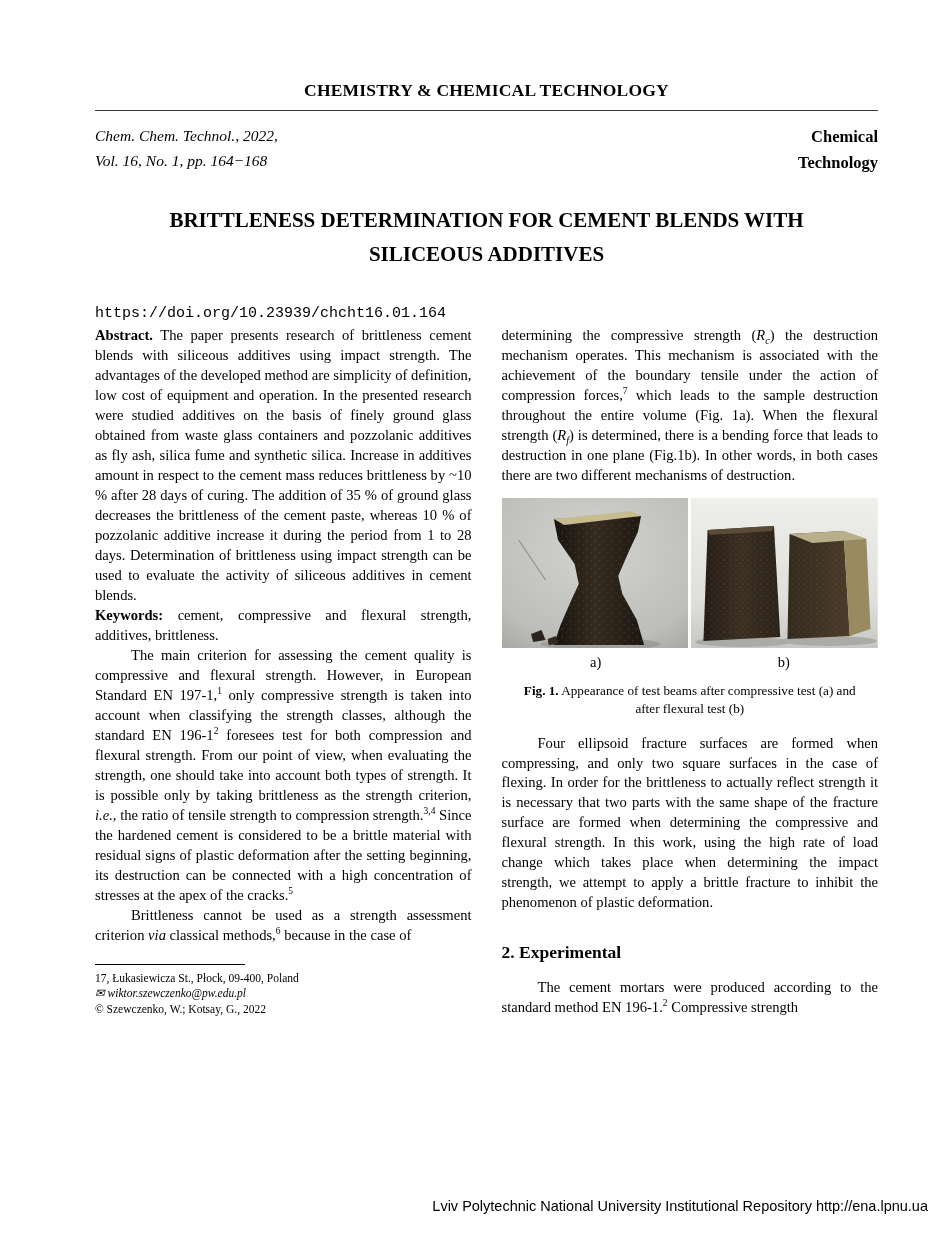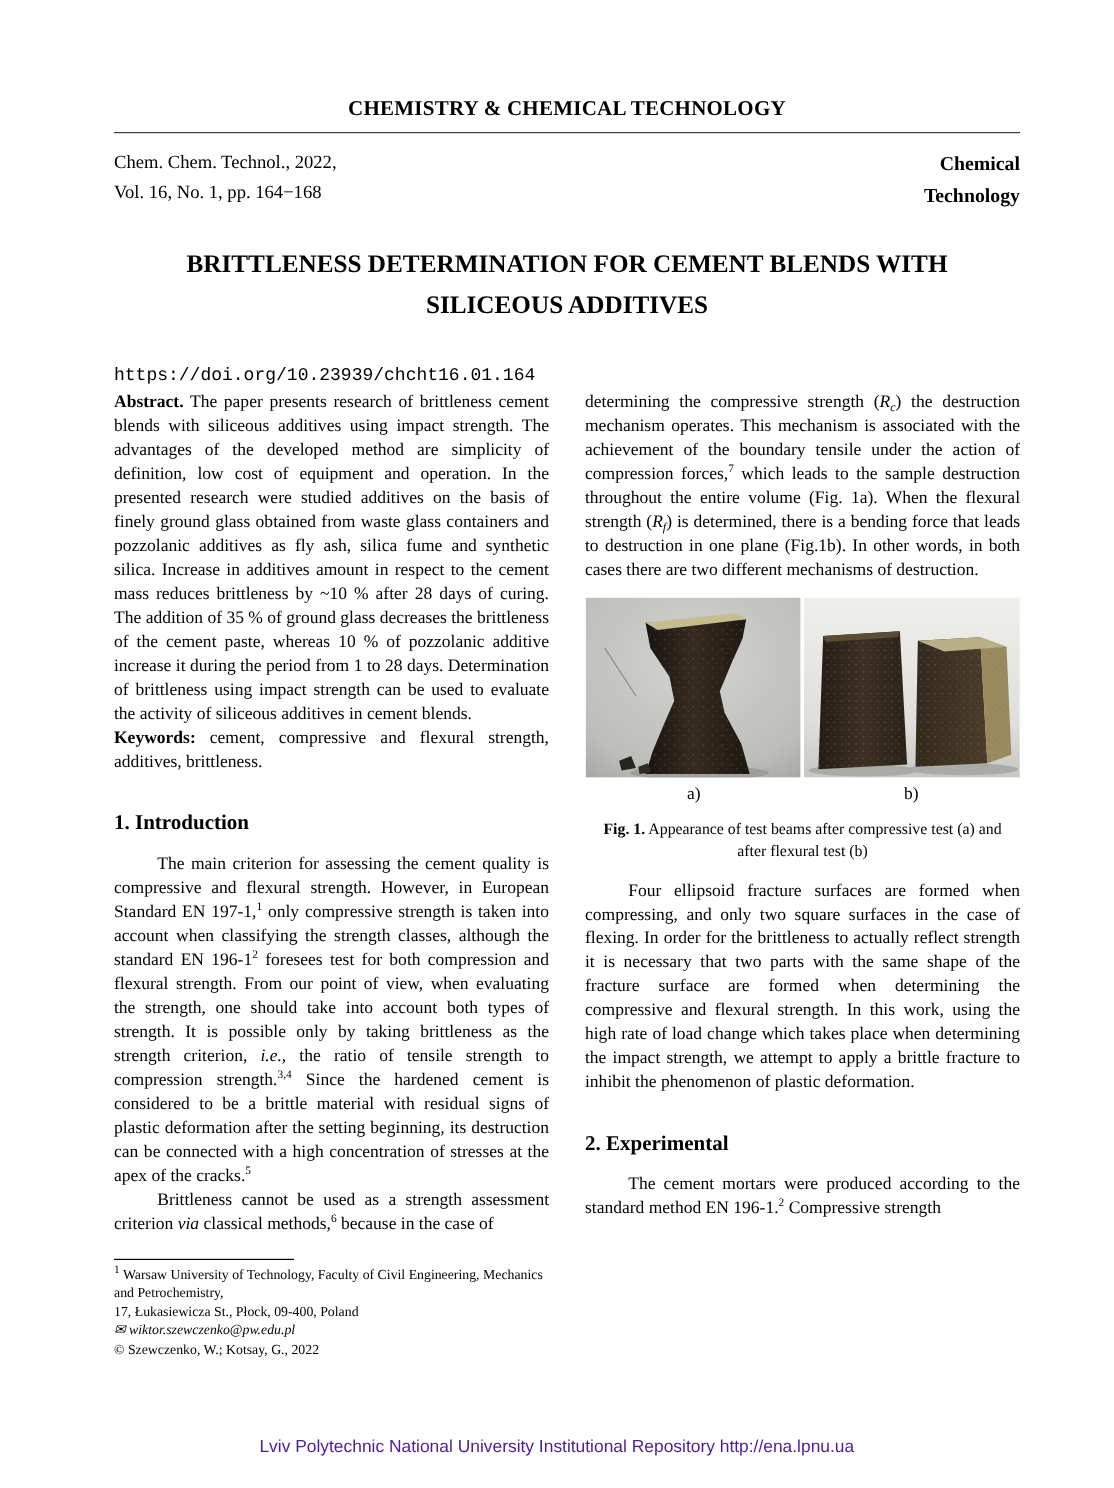--- a/index.html
+++ b/index.html
@@ -10,7 +10,7 @@
     color: #000;
   }
   .page { position: relative; width: 928px; height: 1240px; background: #fff; overflow: hidden; }
-  .content { padding: 80px 78px 0 95px; }
+  .content { padding: 80px 50px 0 95px; }
 
   .running-head { text-align: center; font-weight: bold; font-size: 17.5px; letter-spacing: .2px; }
   .head-rule { border-top: 1px solid #3a3a3a; margin-top: 9px; }

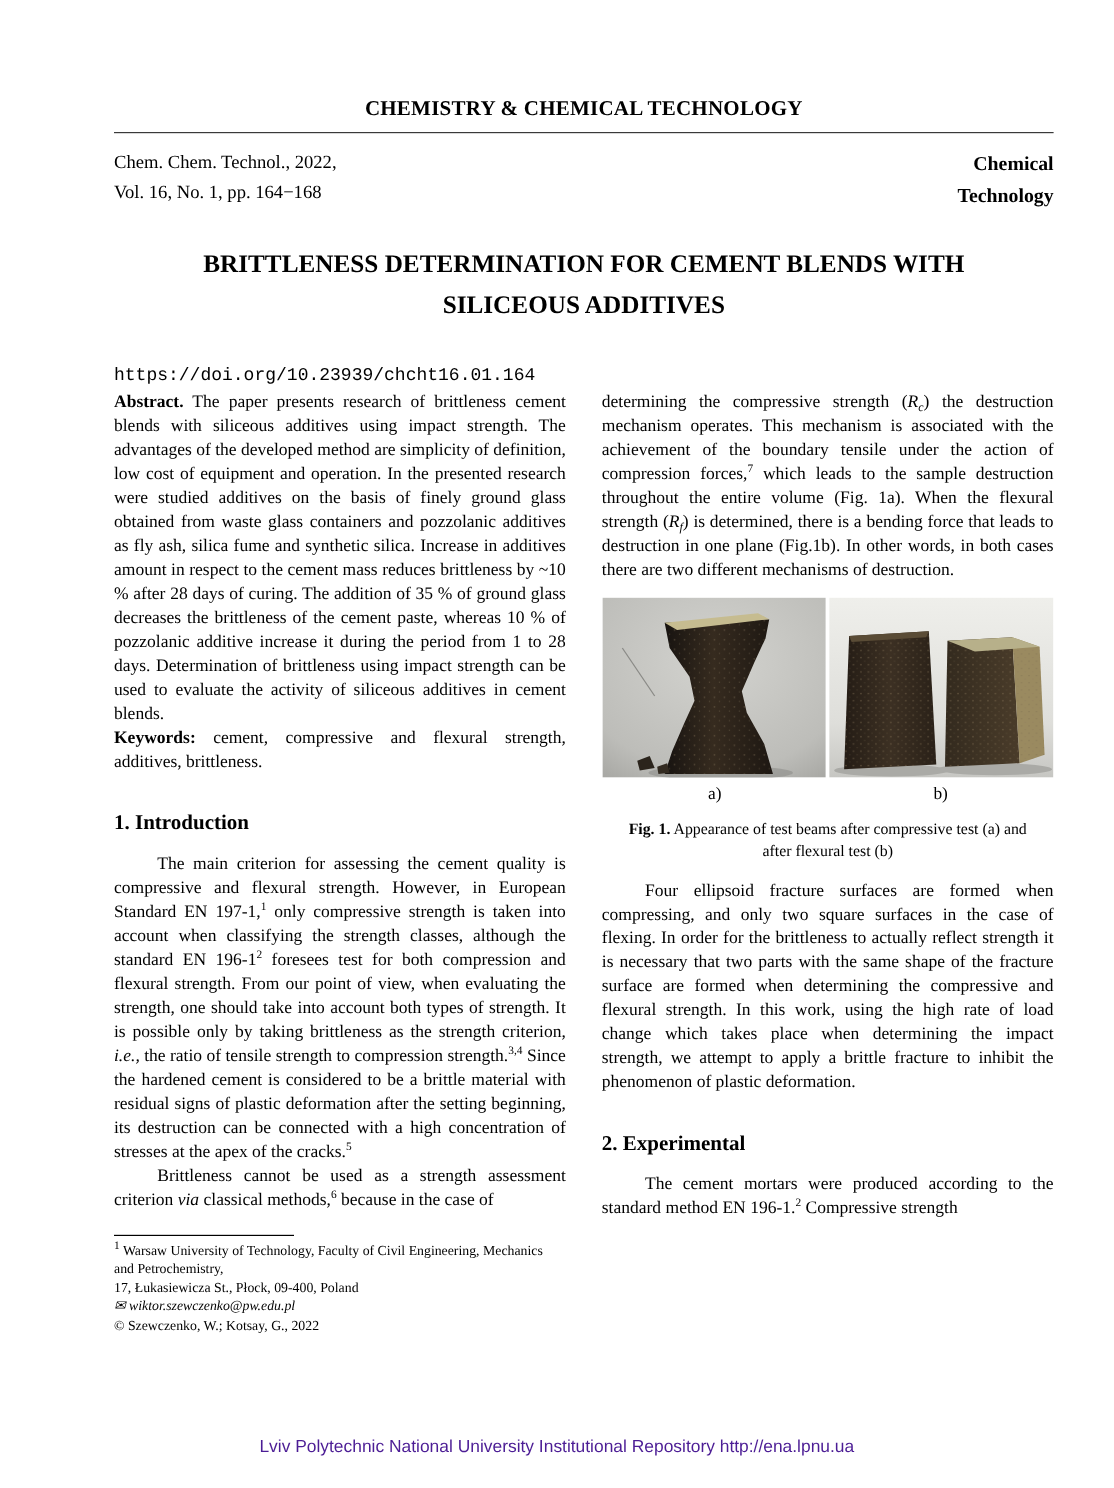--- a/index.html
+++ b/index.html
@@ -16,7 +16,7 @@
   .head-rule { border-top: 1px solid #3a3a3a; margin-top: 9px; }
 
   .journal-row { display: flex; justify-content: space-between; margin-top: 13px; }
-  .journal-cite { font-size: 15.5px; line-height: 1.6; }
+  .journal-cite { font-style: italic; font-size: 15.5px; line-height: 1.6; }
   .journal-brand { font-weight: bold; font-size: 16.5px; text-align: right; line-height: 1.55; }
 
   .paper-title { text-align: center; font-weight: bold; font-size: 21px; margin-top: 28px; line-height: 1.62; }

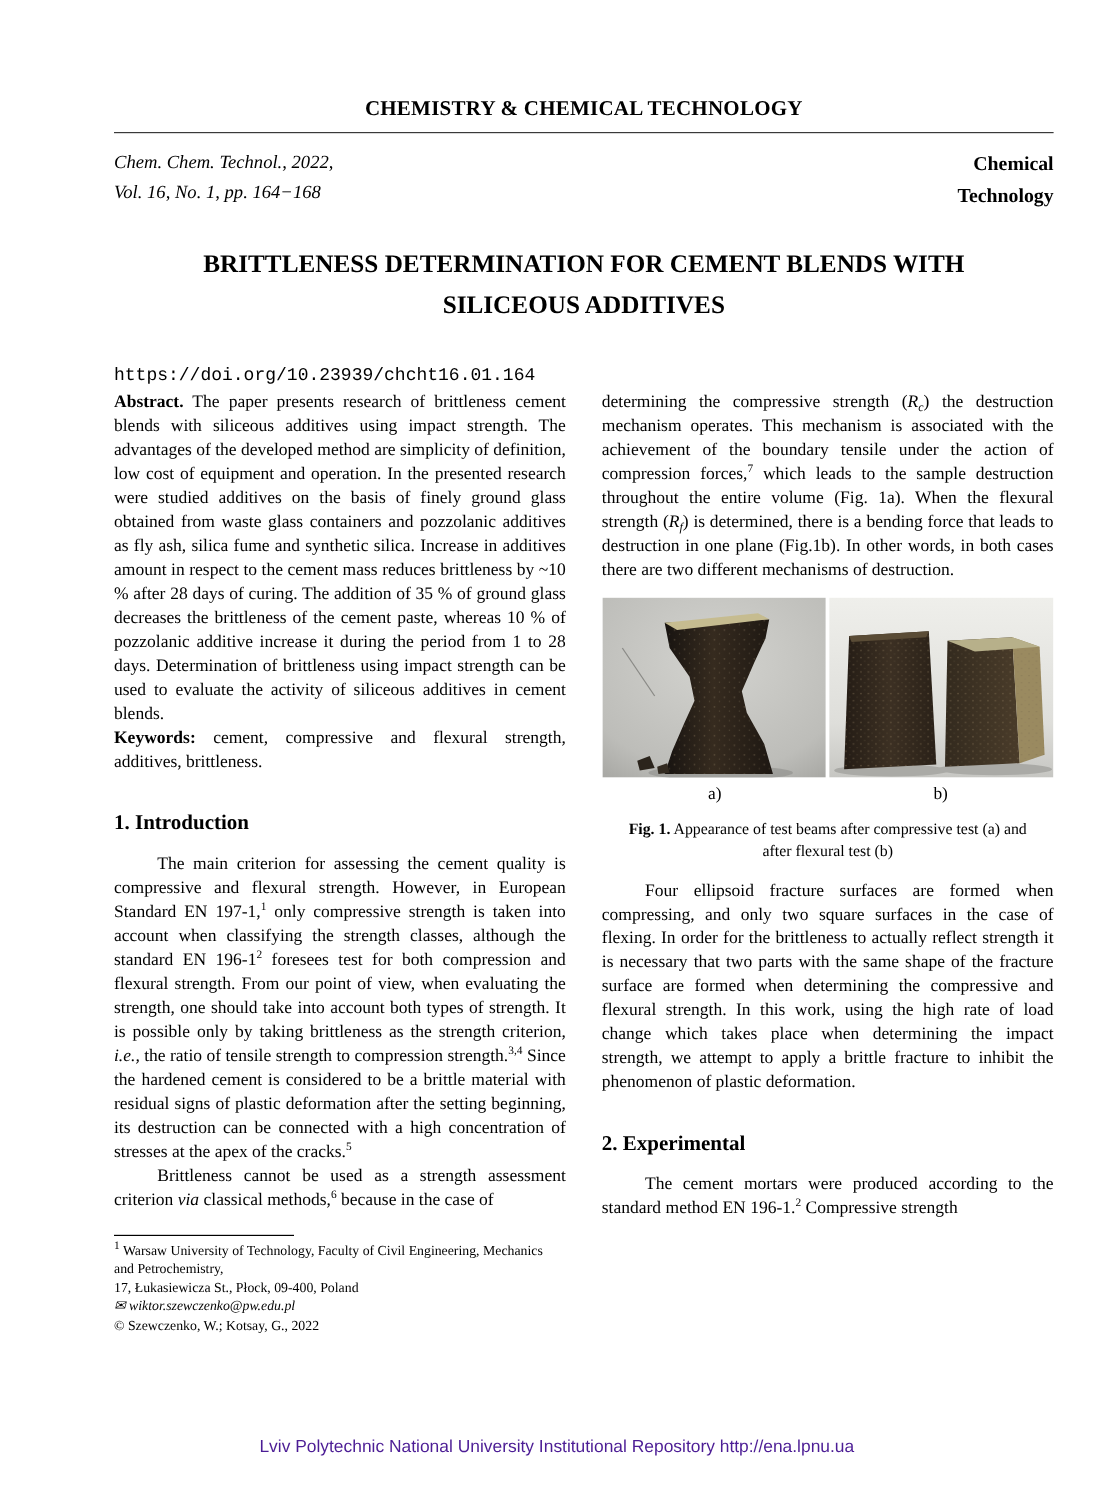--- a/index.html
+++ b/index.html
@@ -86,7 +86,6 @@
         <p class="abstract"><span class="b">Abstract.</span> <span>The paper presents research of brittleness cement blends with siliceous additives using impact strength. The advantages of the developed method are simplicity of definition, low cost of equipment and operation. In the presented research were studied additives on the basis of finely ground glass obtained from waste glass containers and pozzolanic additives as fly ash, silica fume and synthetic silica. Increase in additives amount in respect to the cement mass reduces brittleness by ~10 % after 28 days of curing. The addition of 35 % of ground glass decreases the brittleness of the cement paste, whereas 10 % of pozzolanic additive increase it during the period from 1 to 28 days. Determination of brittleness using impact strength can be used to evaluate the activity of siliceous additives in cement blends.</span></p>
         <p class="keywords"><span class="b">Keywords:</span> <span>cement, compressive and flexural strength, additives, brittleness.</span></p>
 
-        <h2 class="section">1. Introduction</h2>
         <p class="para-indent">The main criterion for assessing the cement quality is compressive and flexural strength. However, in European Standard EN 197-1,<sup>1</sup> only compressive strength is taken into account when classifying the strength classes, although the standard EN 196-1<sup>2</sup> foresees test for both compression and flexural strength. From our point of view, when evaluating the strength, one should take into account both types of strength. It is possible only by taking brittleness as the strength criterion, <i>i.e.,</i> the ratio of tensile strength to compression strength.<sup>3,4</sup> Since the hardened cement is considered to be a brittle material with residual signs of plastic deformation after the setting beginning, its destruction can be connected with a high concentration of stresses at the apex of the cracks.<sup>5</sup></p>
         <p class="para-indent">Brittleness cannot be used as a strength assessment criterion <i>via</i> classical methods,<sup>6</sup> because in the case of</p>
 

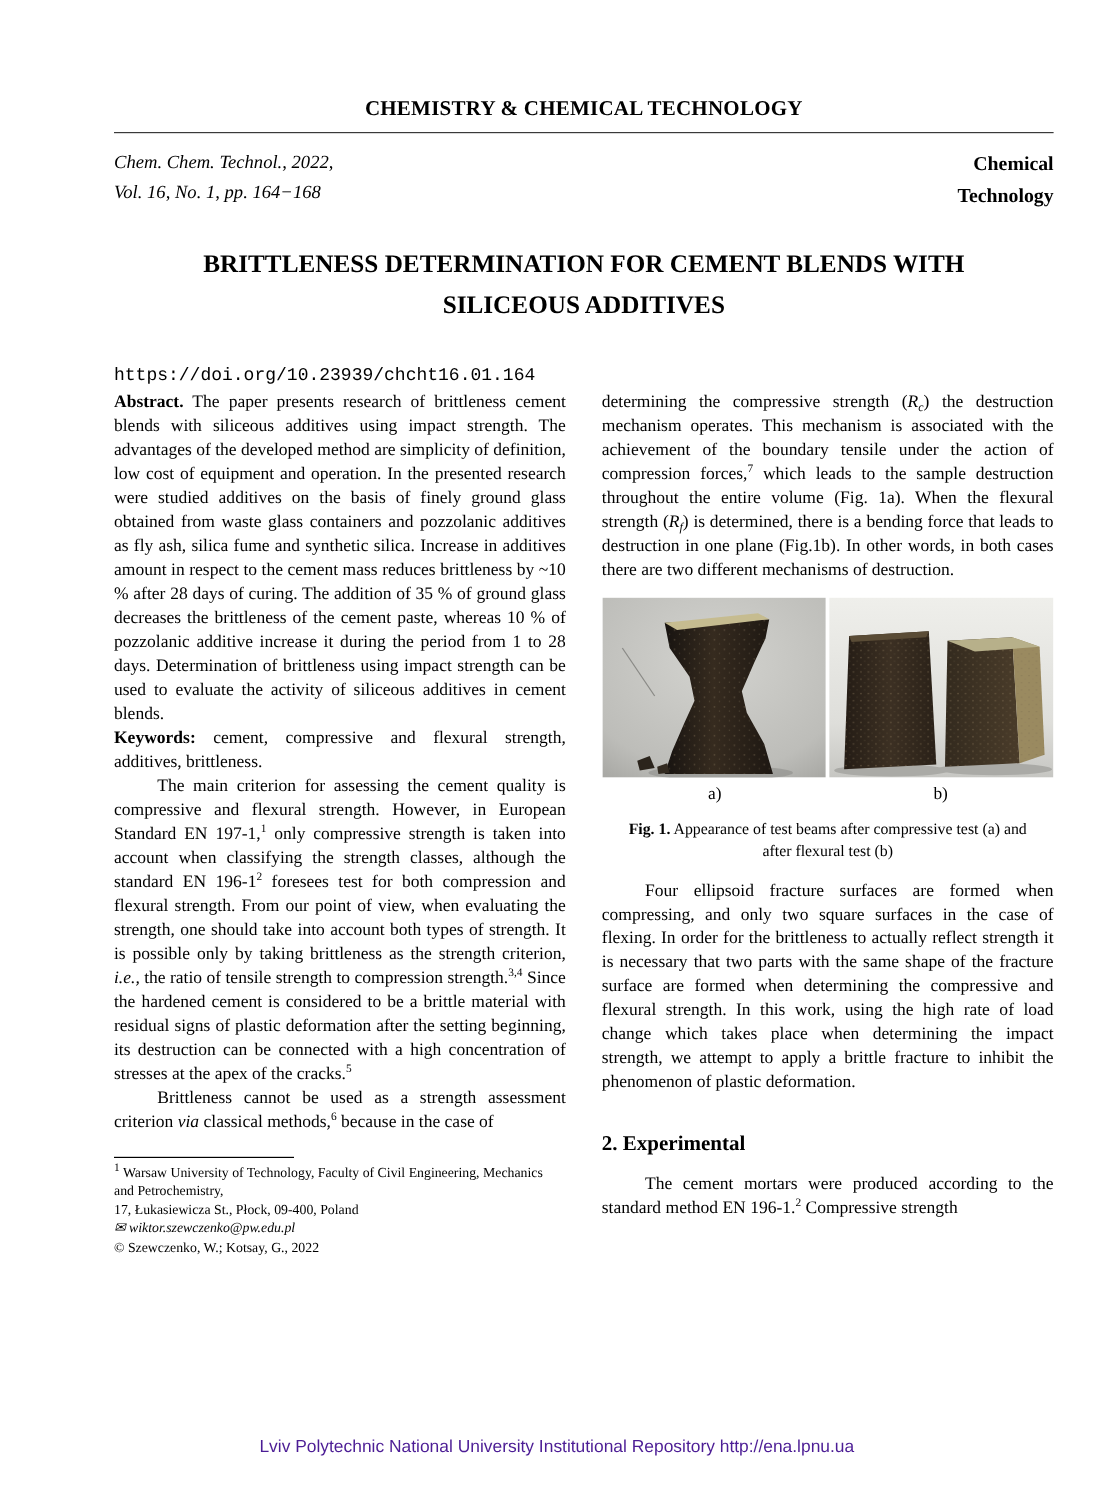--- a/index.html
+++ b/index.html
@@ -91,7 +91,6 @@
 
         <div class="footnote">
           <div class="footnote-rule"></div>
-          <div><sup>1</sup> Warsaw University of Technology, Faculty of Civil Engineering, Mechanics and Petrochemistry,</div>
           <div>17, Łukasiewicza St., Płock, 09-400, Poland</div>
           <div class="fn-email">✉ wiktor.szewczenko@pw.edu.pl</div>
           <div>© Szewczenko, W.; Kotsay, G., 2022</div>

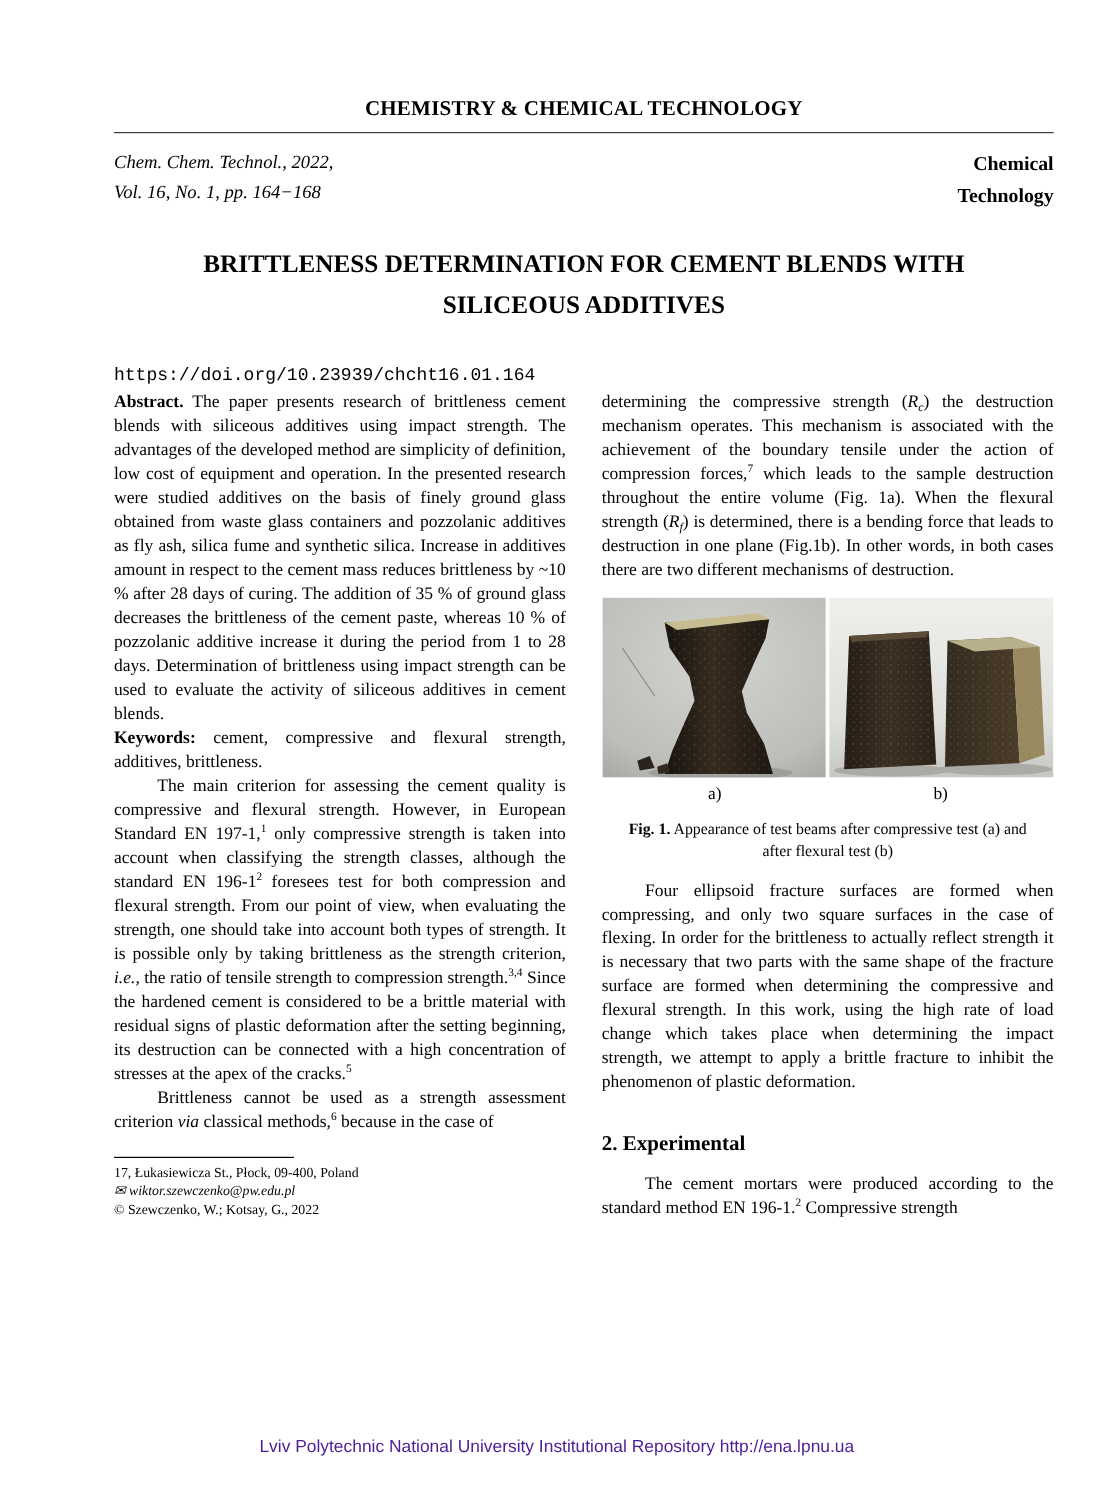--- a/index.html
+++ b/index.html
@@ -49,7 +49,7 @@
 
   .footer {
     position: absolute; left: 0; right: 0; bottom: 26px;
-    text-align: center; color: #4c1d95; font-size: 14.5px;
+    text-align: right; color: #000000; font-size: 14.5px;
     font-family: "Liberation Sans", "DejaVu Sans", sans-serif;
   }
 </style>

